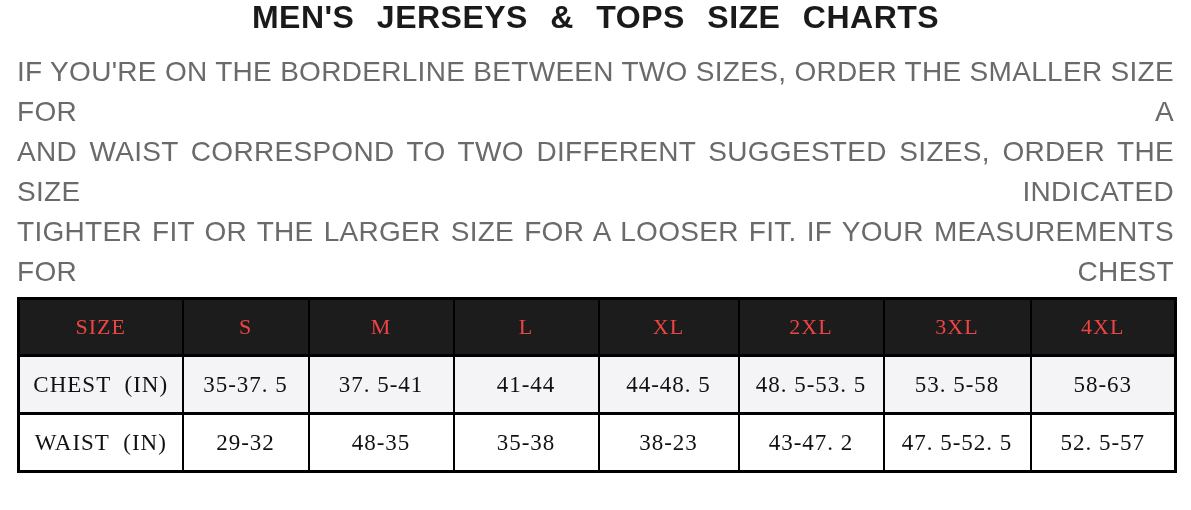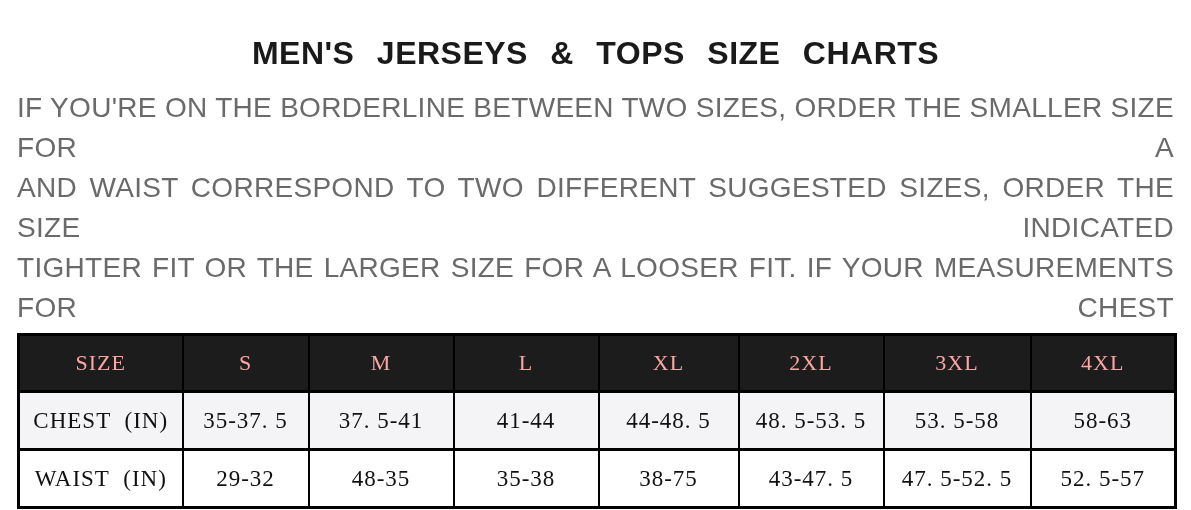--- a/index.html
+++ b/index.html
@@ -12,7 +12,6 @@
   .page { width: 1191px; height: 510px; padding: 0 17px; }
 
   .title {
-    margin-top: 36px;
     text-align: center;
     font-size: 32px;
     line-height: 34px;

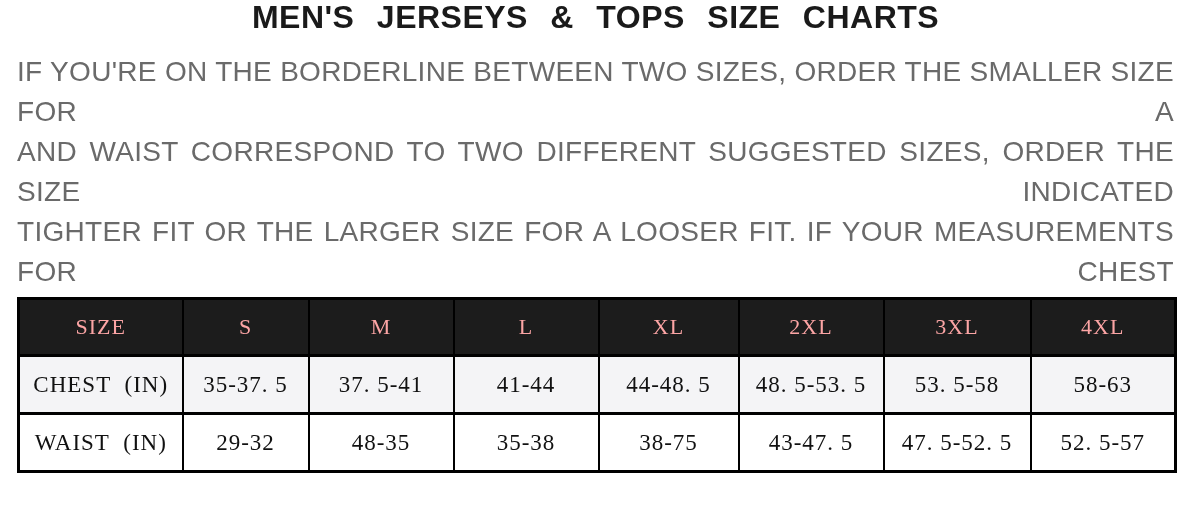--- a/index.html
+++ b/index.html
@@ -56,7 +56,7 @@
   }
   .size-table th {
     background: #1c1c1c;
-    color: #fca5a5;
+    color: #ef4444;
     font-weight: normal;
     font-size: 22px;
     height: 57px;

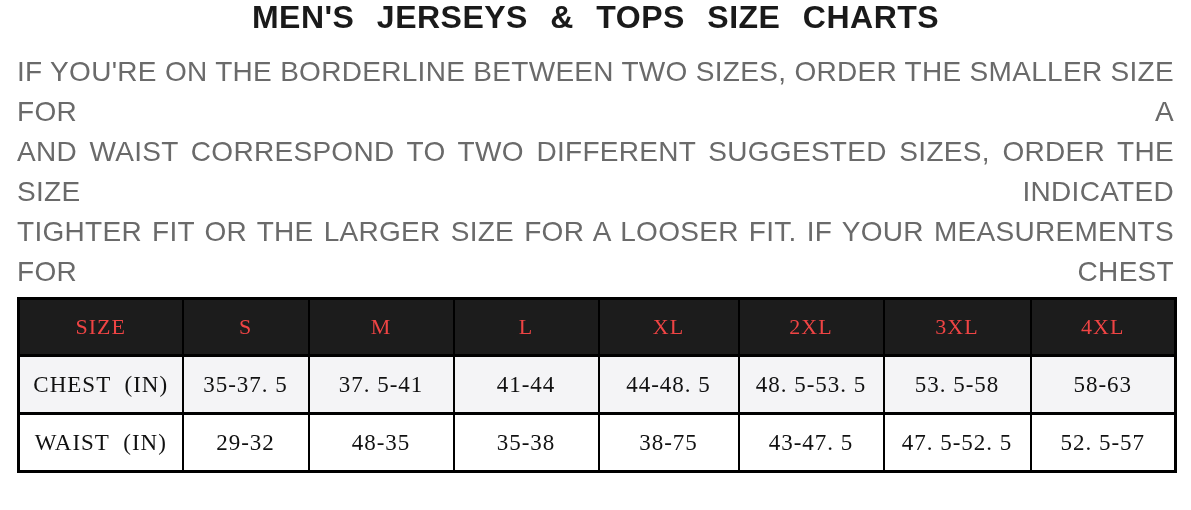--- a/index.html
+++ b/index.html
@@ -132,7 +132,7 @@
         <td>29-32</td>
         <td>48-35</td>
         <td>35-38</td>
-        <td>38-75</td>
+        <td>38-23</td>
         <td>43-47. 5</td>
         <td>47. 5-52. 5</td>
         <td>52. 5-57</td>

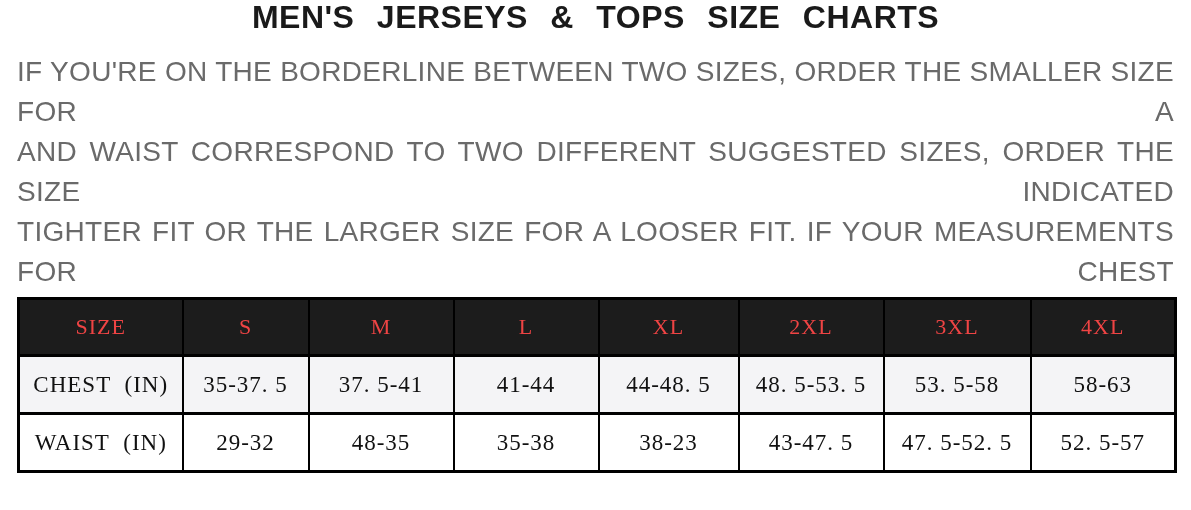--- a/index.html
+++ b/index.html
@@ -133,7 +133,7 @@
         <td>48-35</td>
         <td>35-38</td>
         <td>38-23</td>
-        <td>43-47. 5</td>
+        <td>43-47. 2</td>
         <td>47. 5-52. 5</td>
         <td>52. 5-57</td>
       </tr>

